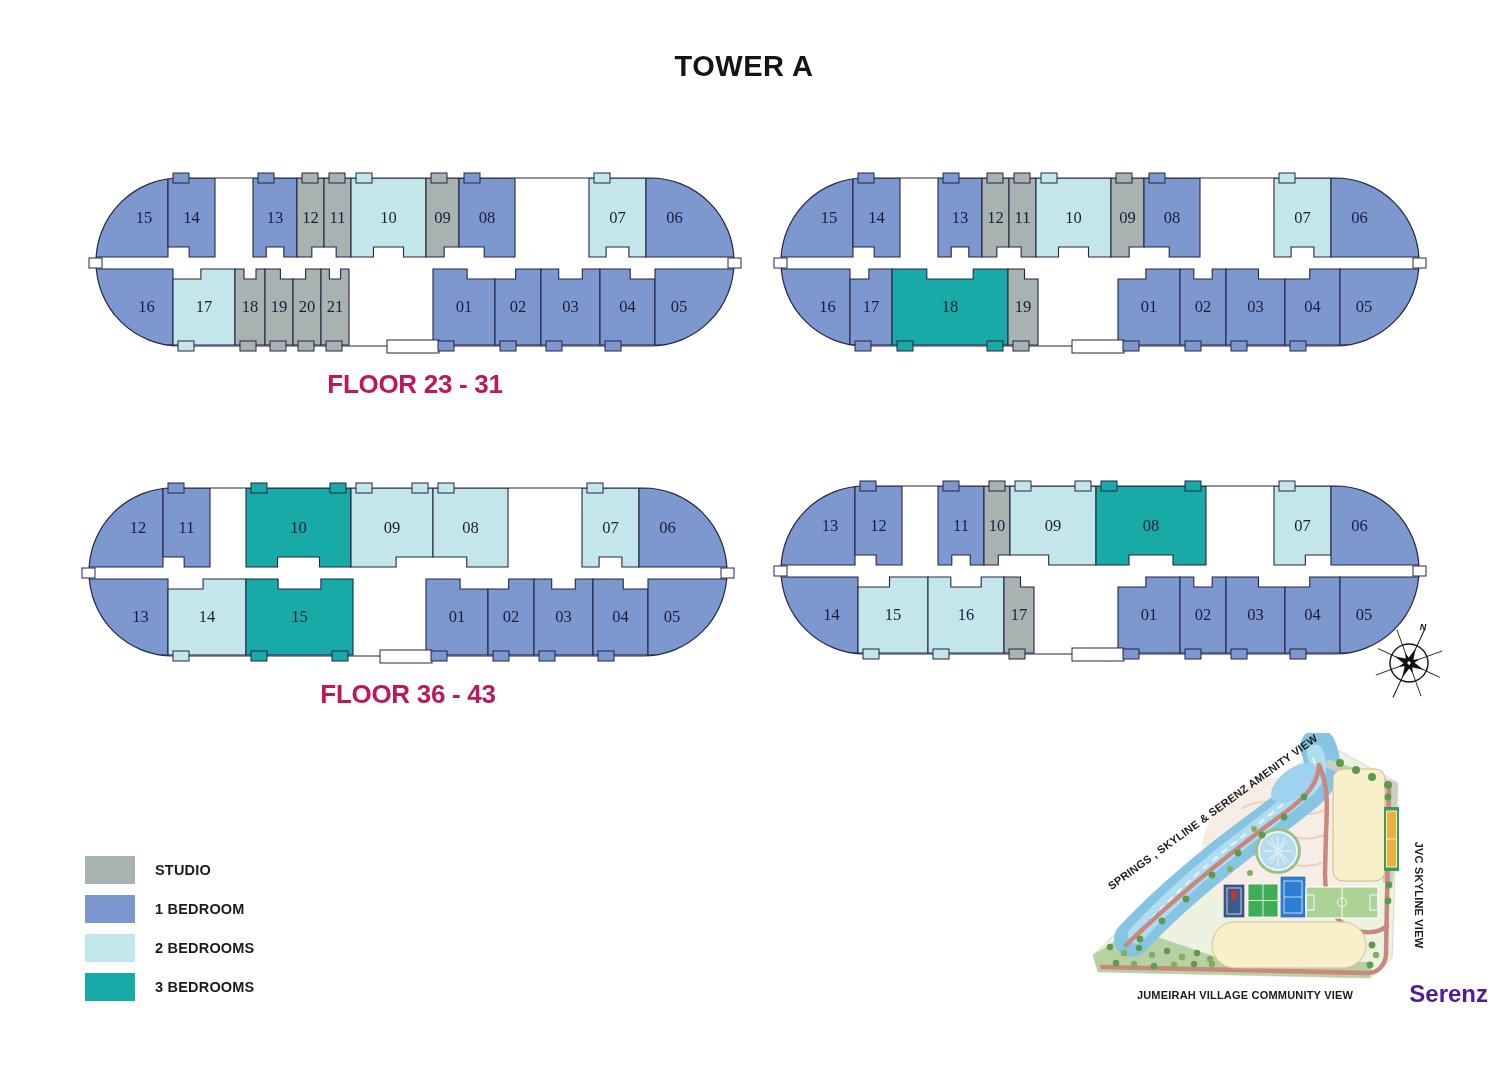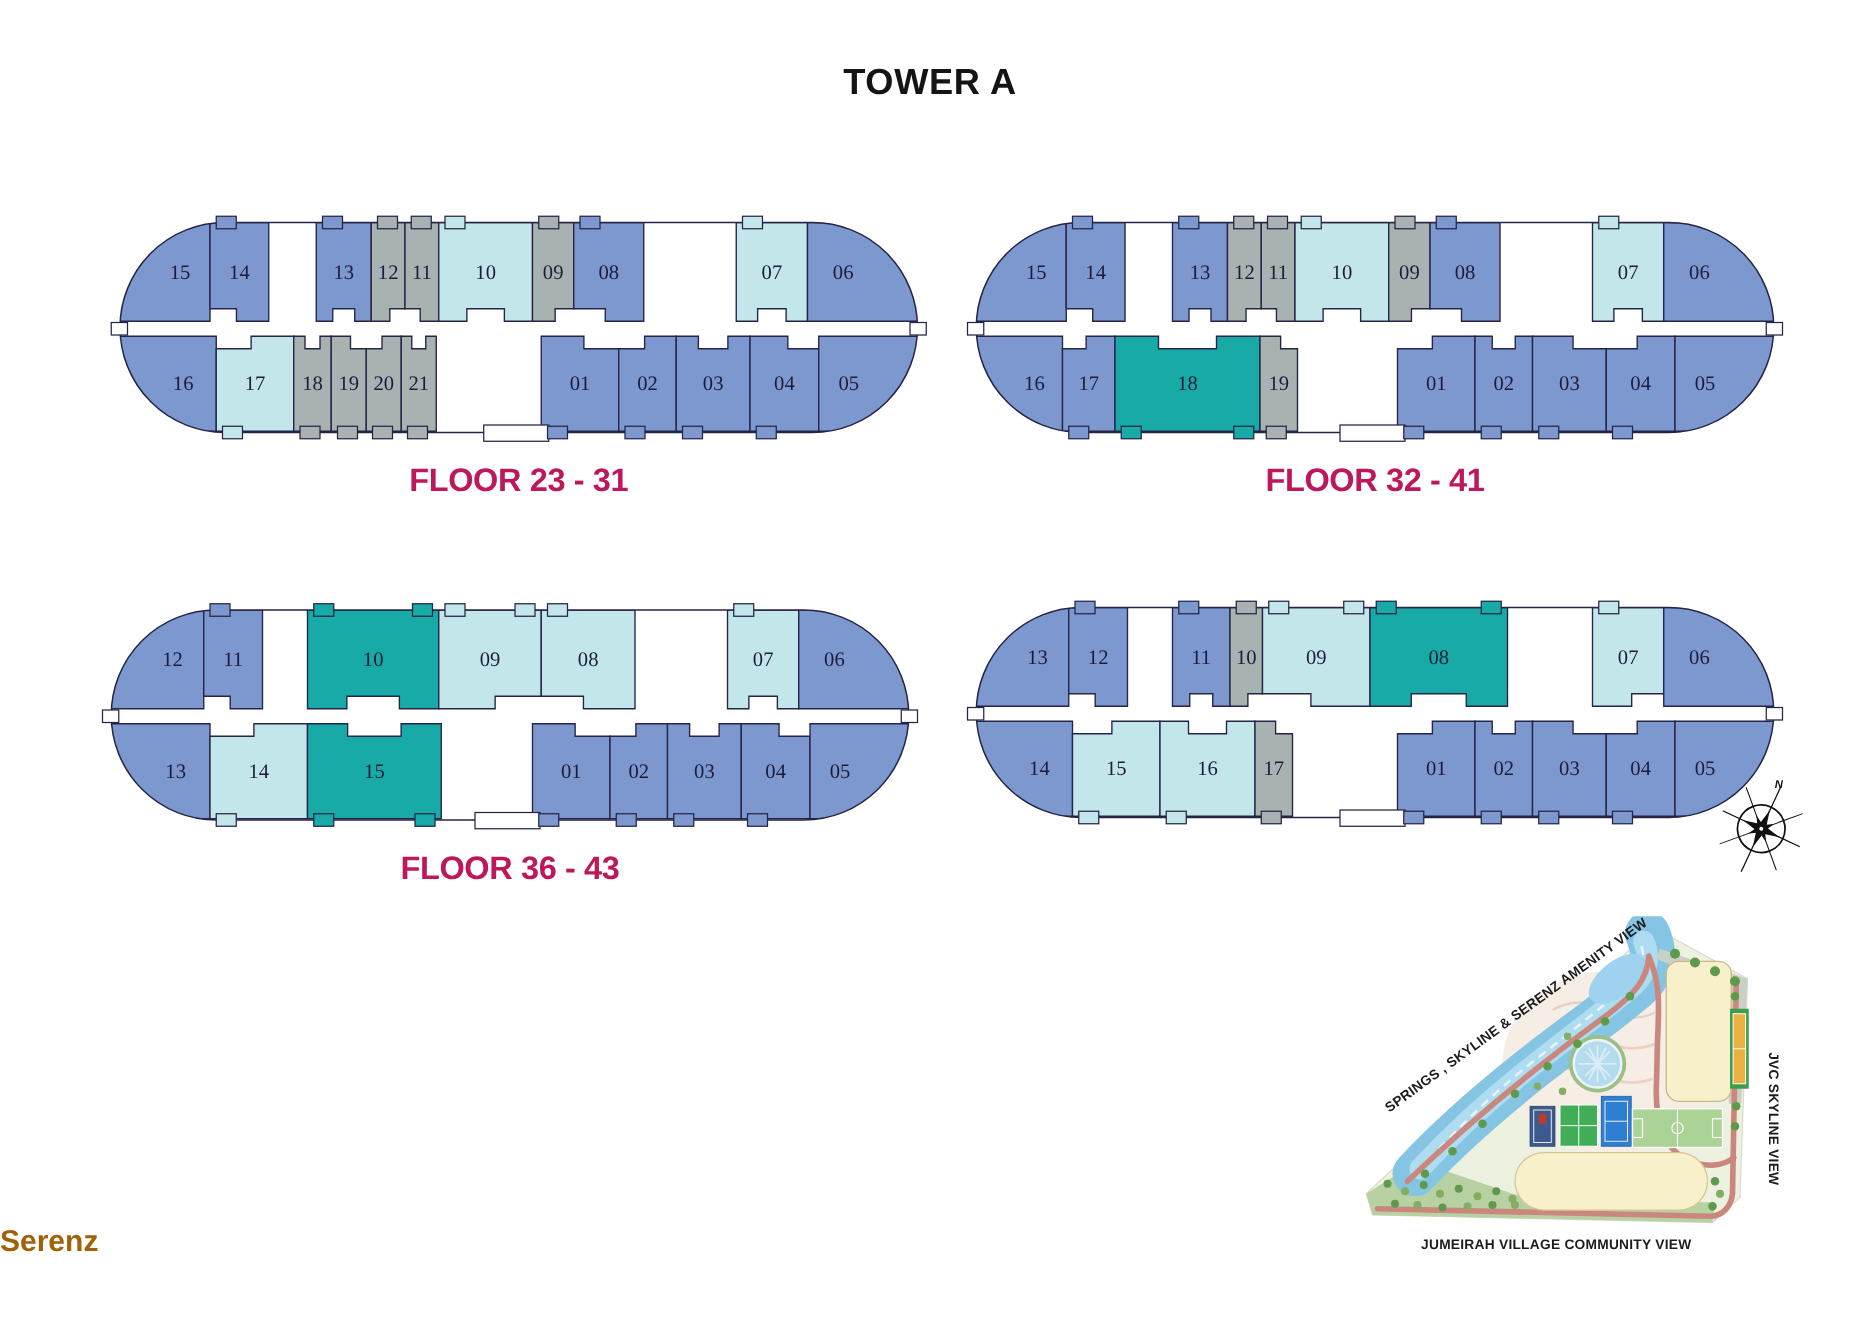--- a/index.html
+++ b/index.html
@@ -175,7 +175,6 @@
         <text x="532.5" y="136" text-anchor="middle" font-size="16.5" fill="#1c1c3a" font-family="&quot;Liberation Serif&quot;, serif">04</text>
         <text x="584" y="136" text-anchor="middle" font-size="16.5" fill="#1c1c3a" font-family="&quot;Liberation Serif&quot;, serif">05</text>
       </svg>
-    <div class="plan-label">FLOOR 32 - 41</div>
   </div>
   <div class="plan" id="plan2">
     <svg viewBox="-8 -8 656 188">

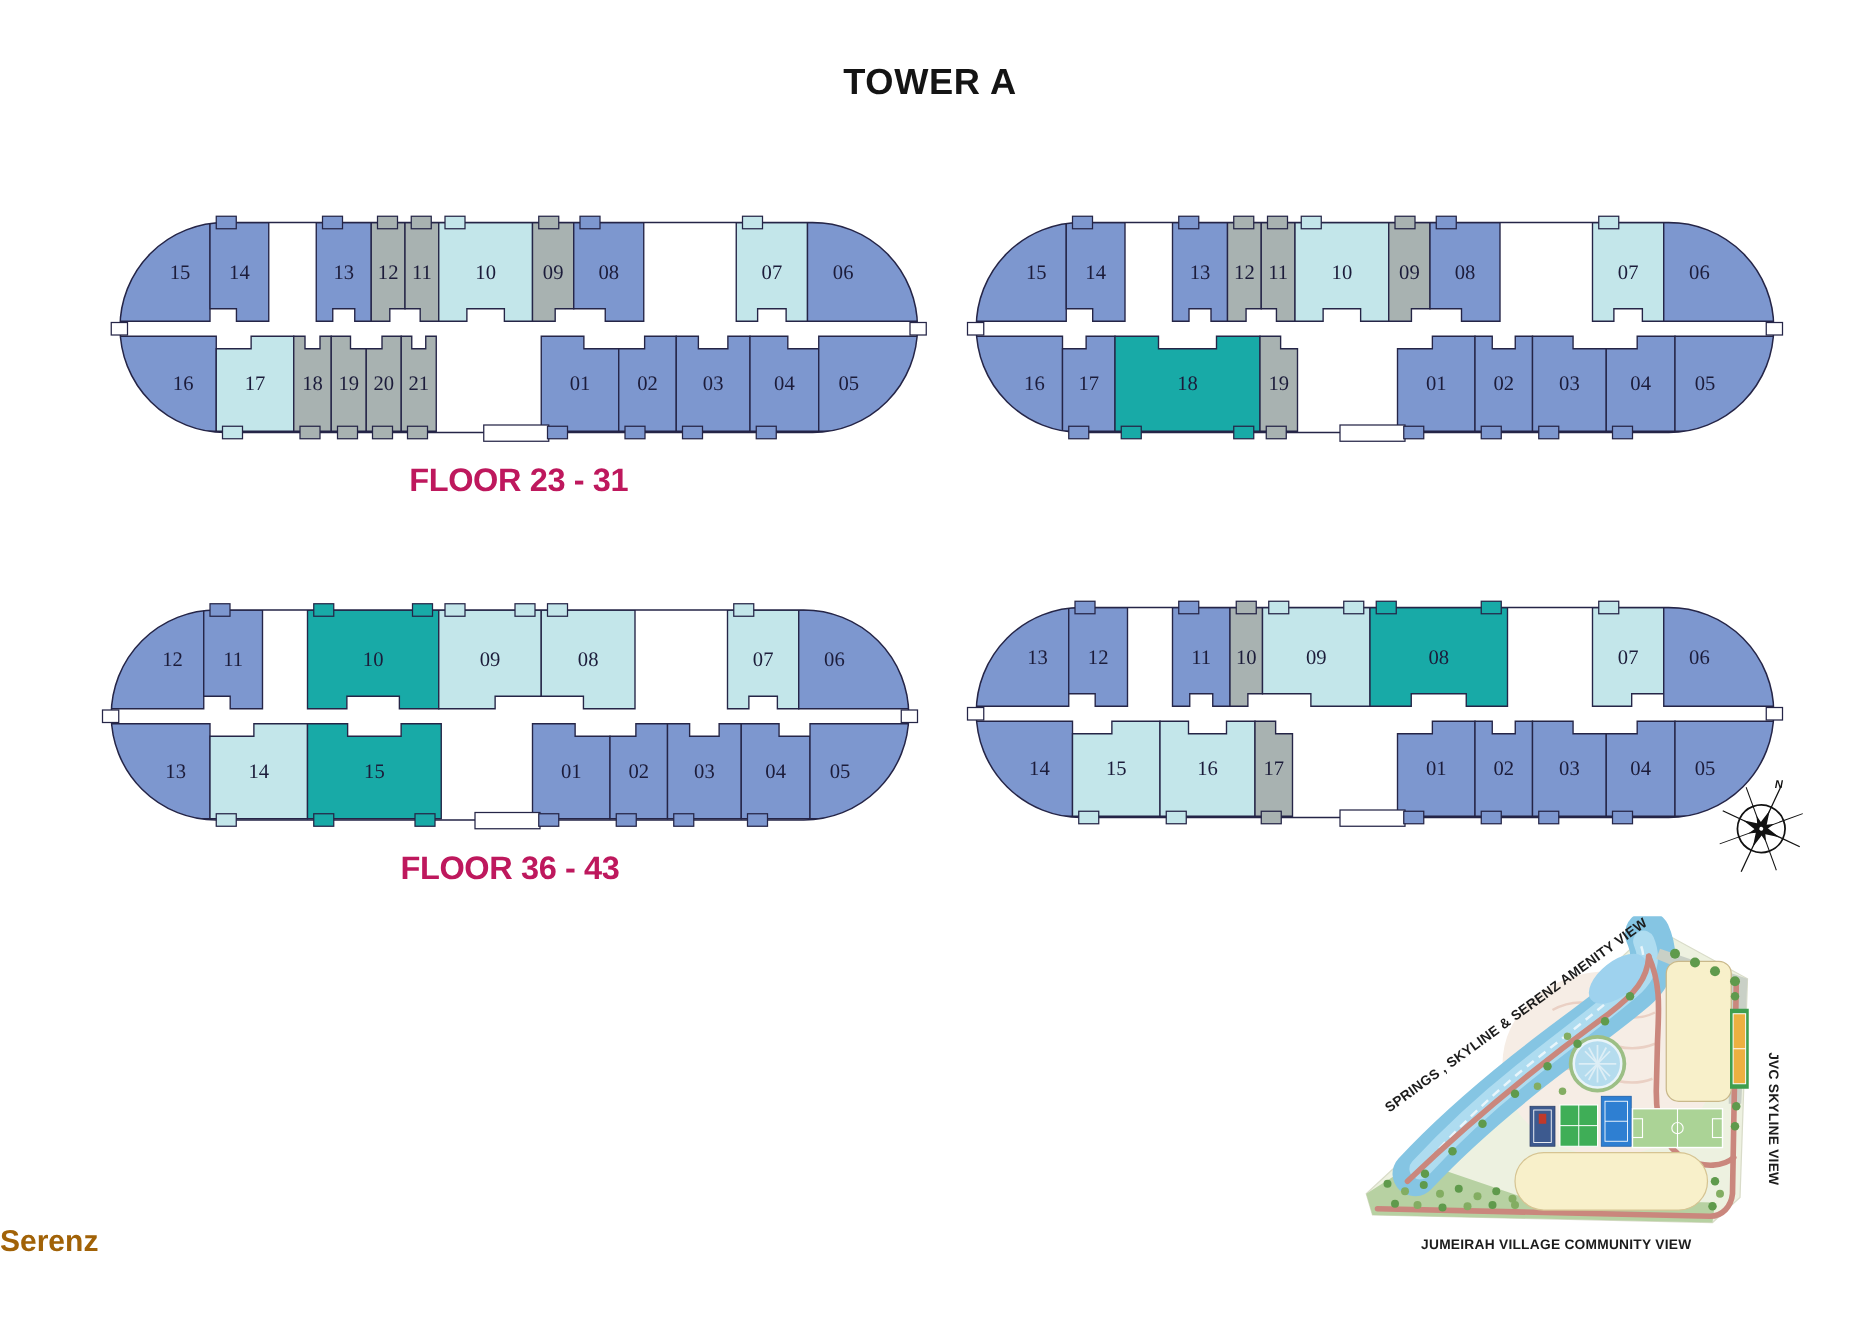--- a/index.html
+++ b/index.html
@@ -301,6 +301,24 @@
       </svg>
   </div>
 
+  <div id="legend">
+      <div class="legend-row">
+        <span class="legend-swatch" style="background: rgb(168, 178, 177);"></span>
+        <span class="legend-label">STUDIO</span>
+      </div>
+      <div class="legend-row">
+        <span class="legend-swatch" style="background: rgb(125, 151, 207);"></span>
+        <span class="legend-label">1 BEDROOM</span>
+      </div>
+      <div class="legend-row">
+        <span class="legend-swatch" style="background: rgb(195, 230, 234);"></span>
+        <span class="legend-label">2 BEDROOMS</span>
+      </div>
+      <div class="legend-row">
+        <span class="legend-swatch" style="background: rgb(24, 170, 167);"></span>
+        <span class="legend-label">3 BEDROOMS</span>
+      </div>
+    </div>
 
   <div class="brand">Serenz</div>
 

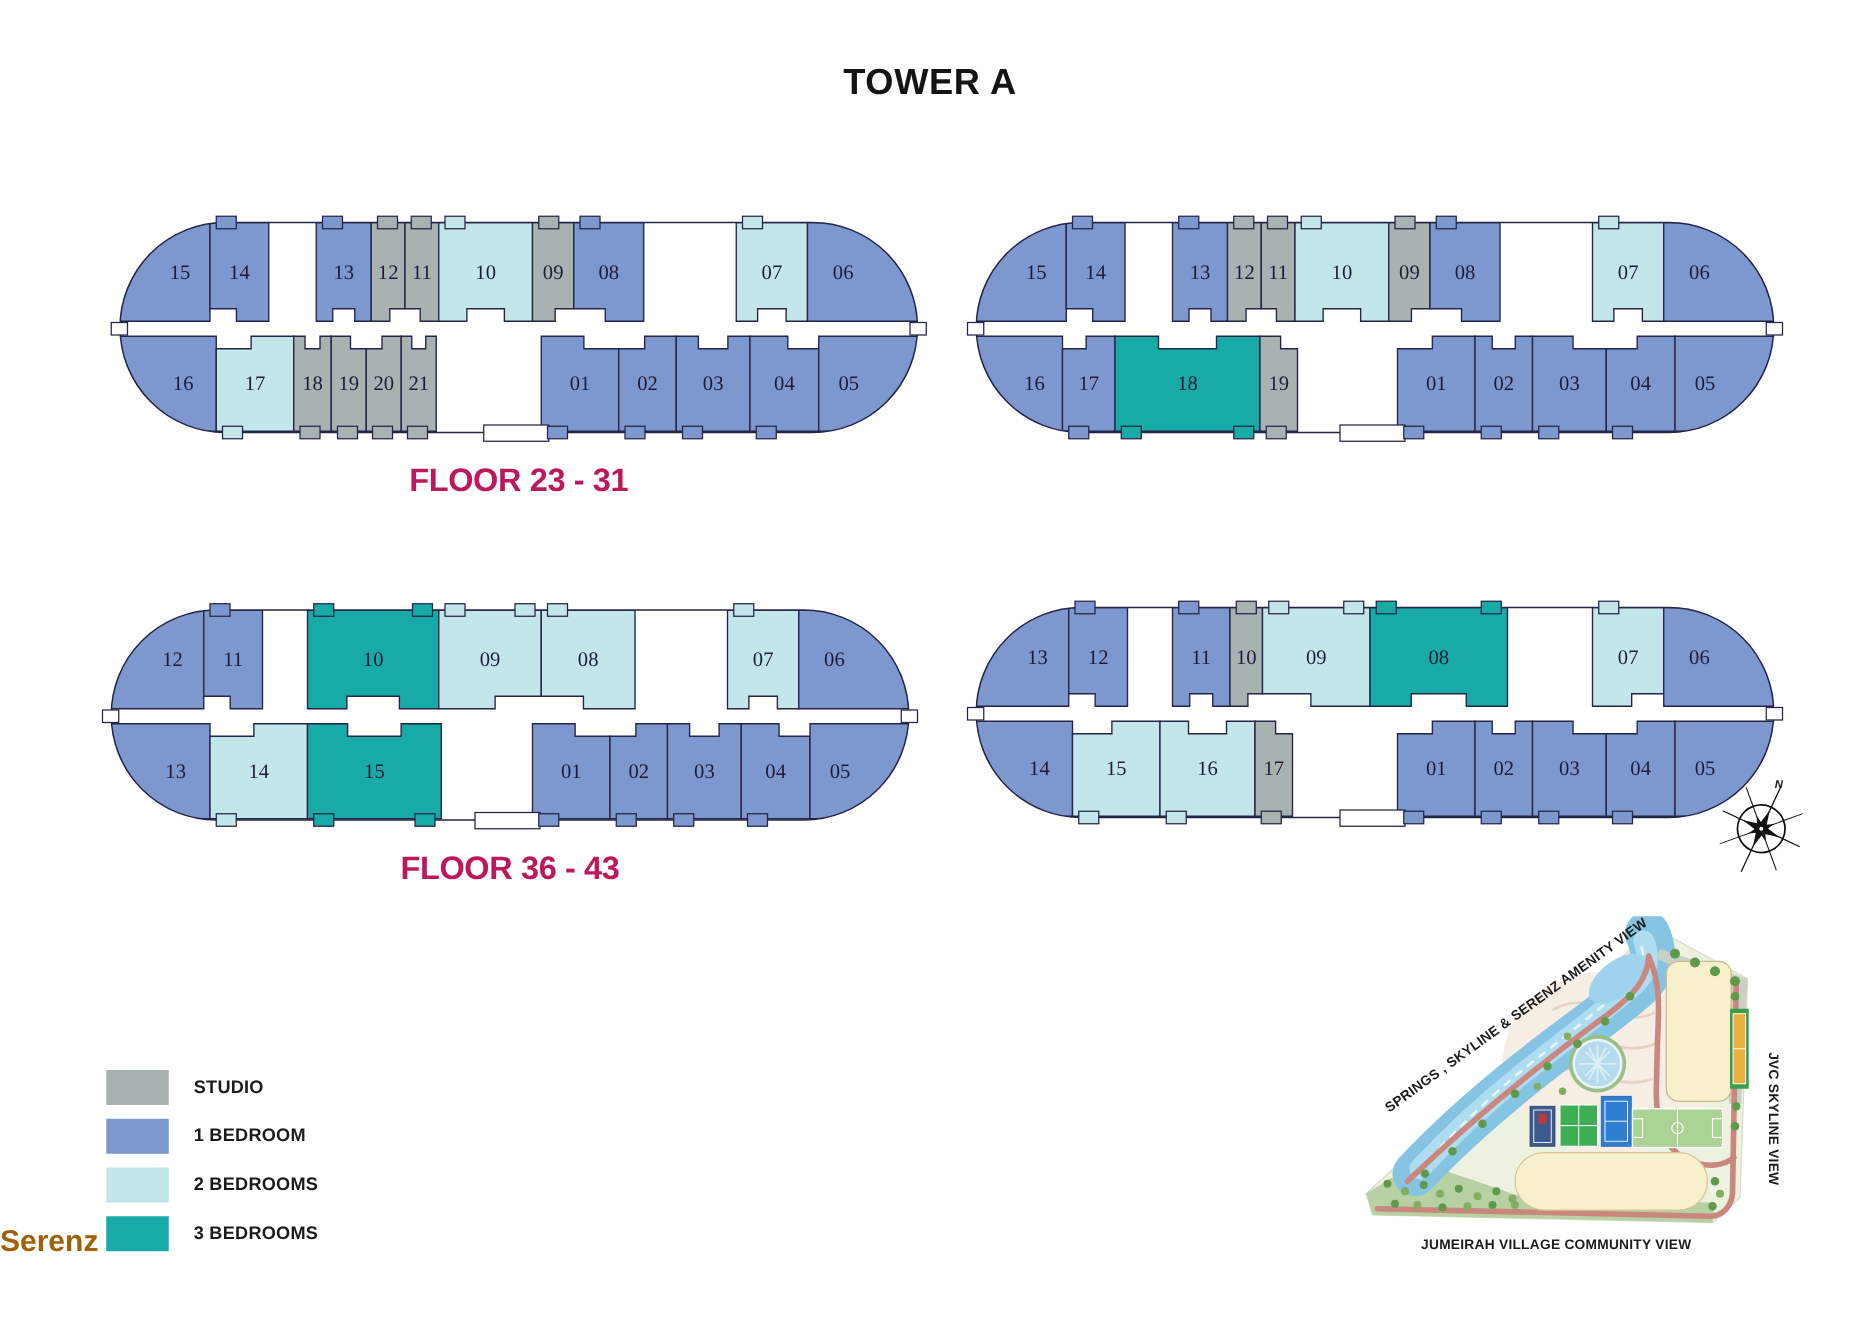--- a/index.html
+++ b/index.html
@@ -19,8 +19,8 @@
   .legend-row{display:flex;align-items:center;margin-bottom:11px;height:28px;}
   .legend-swatch{width:50px;height:28px;display:inline-block;}
   .legend-label{margin-left:20px;font-size:14.5px;font-weight:700;letter-spacing:0.2px;color:#1b1b1b;}
-  .brand{position:absolute;left:0;right:0;top:980px;text-align:left;
-         font-size:24px;font-weight:700;color:#a16207;}
+  .brand{position:absolute;left:0;right:0;top:980px;text-align:right;
+         font-size:24px;font-weight:700;color:#4c1d95;}
   #sitemap{position:absolute;left:1082px;top:733px;}
   #compass{position:absolute;left:1368px;top:610px;}
   .sm-label{font-size:11px;font-weight:700;letter-spacing:0.2px;fill:#1c1c1c;}

